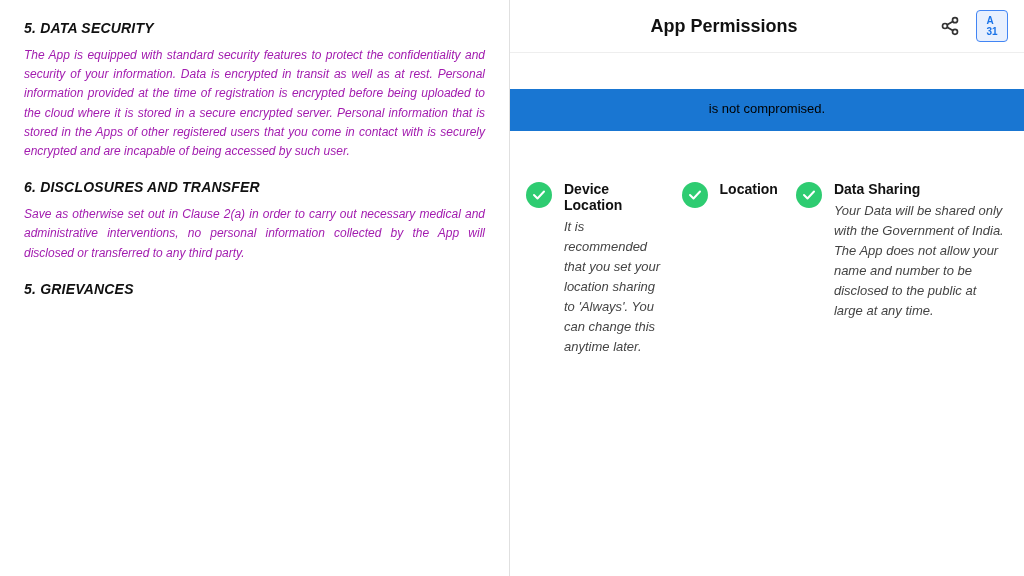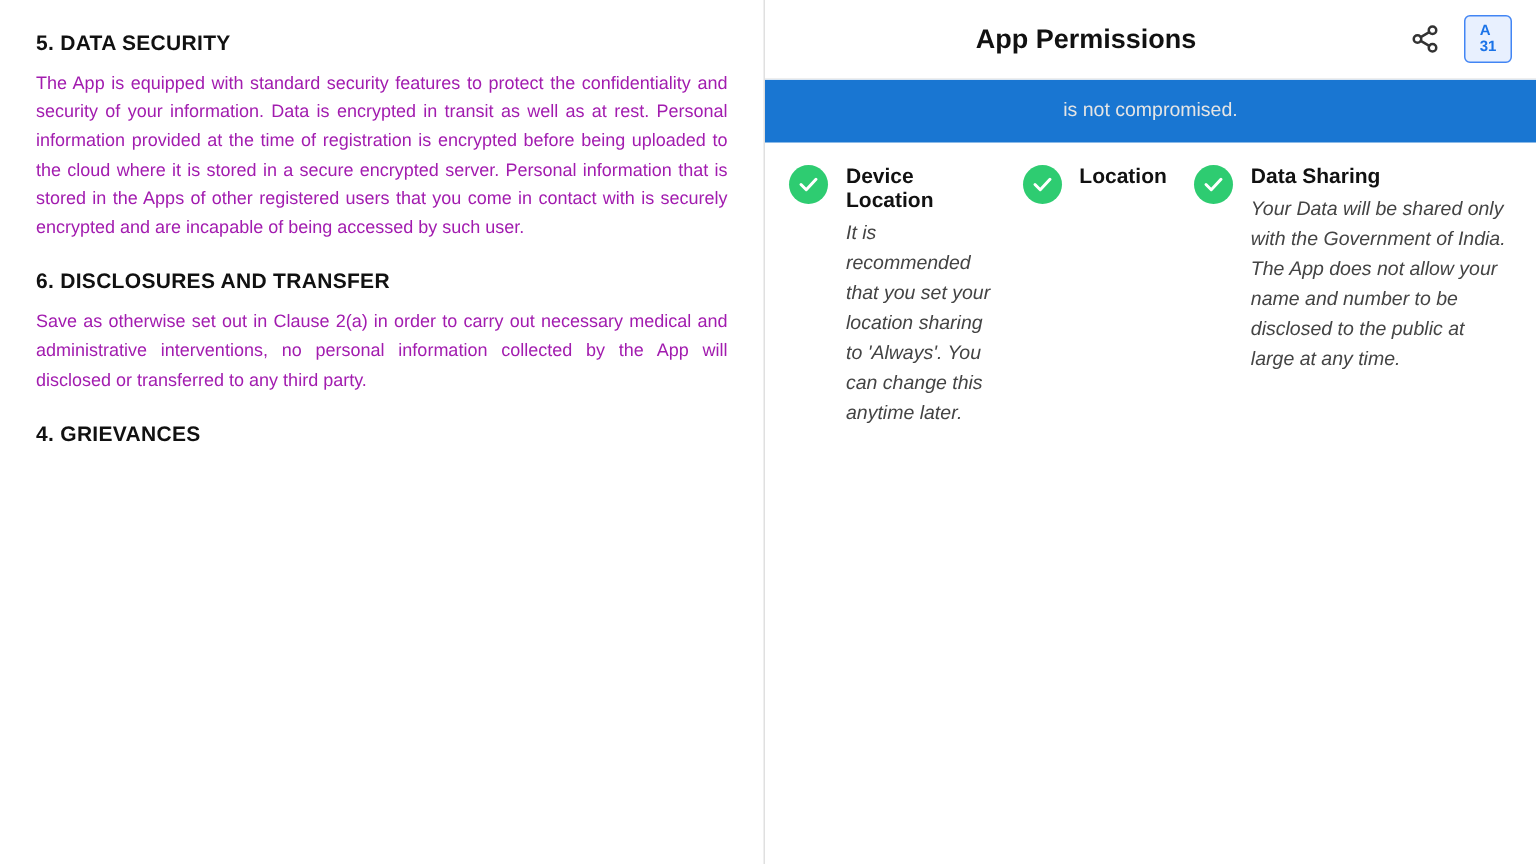--- a/index.html
+++ b/index.html
@@ -22,6 +22,7 @@
       background: #fff;
       overflow: hidden;
       border-right: 1px solid #e0e0e0;
+      font-style: italic;
     }
     .right-panel {
       width: 514px;

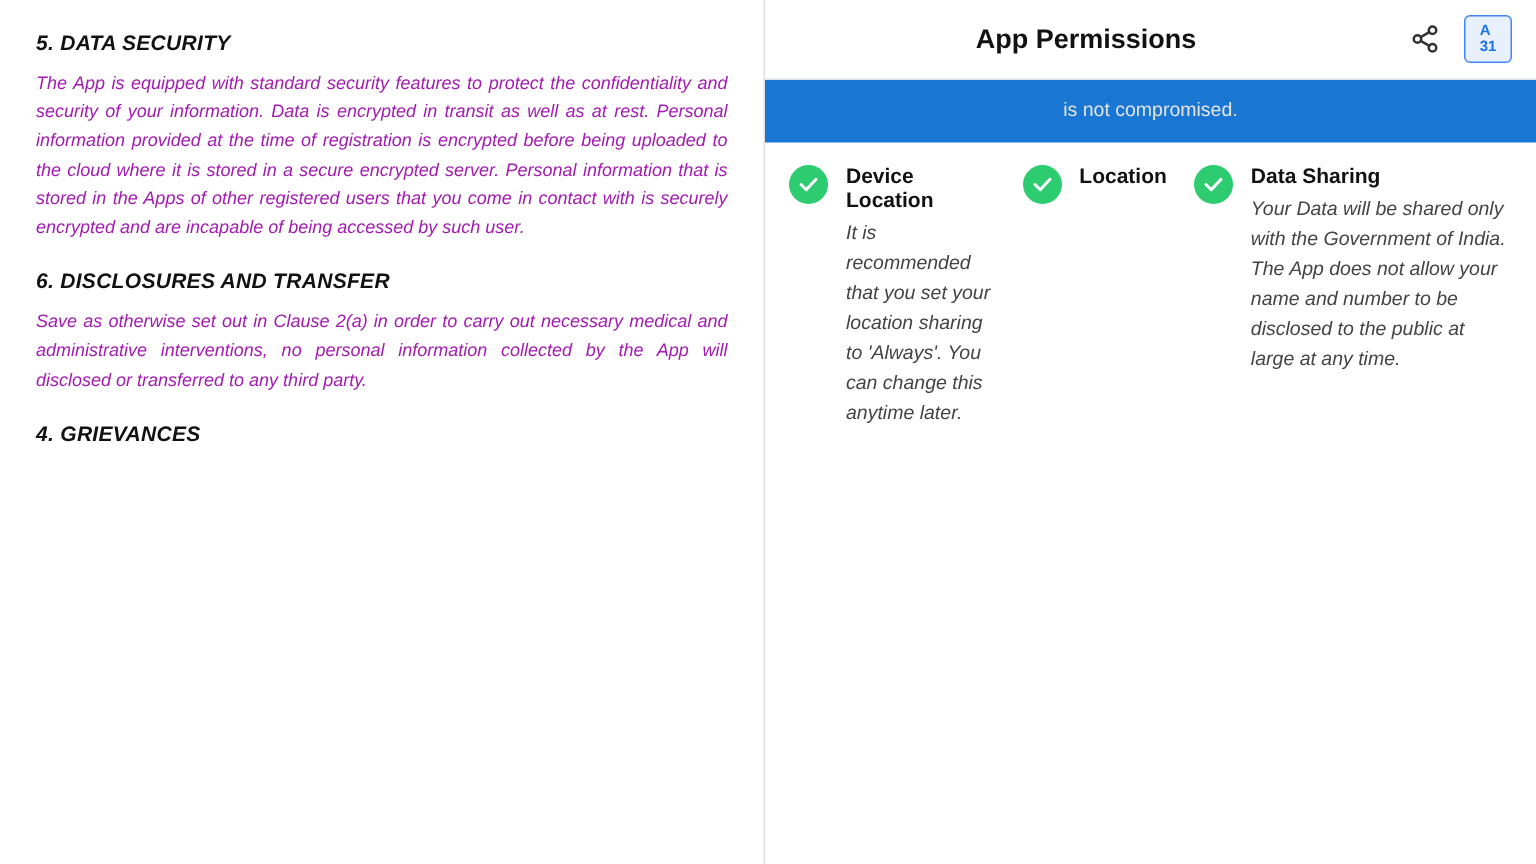--- a/index.html
+++ b/index.html
@@ -31,6 +31,7 @@
       overflow: hidden;
       display: flex;
       flex-direction: column;
+      gap: 36px;
     }
     
     .section-title {

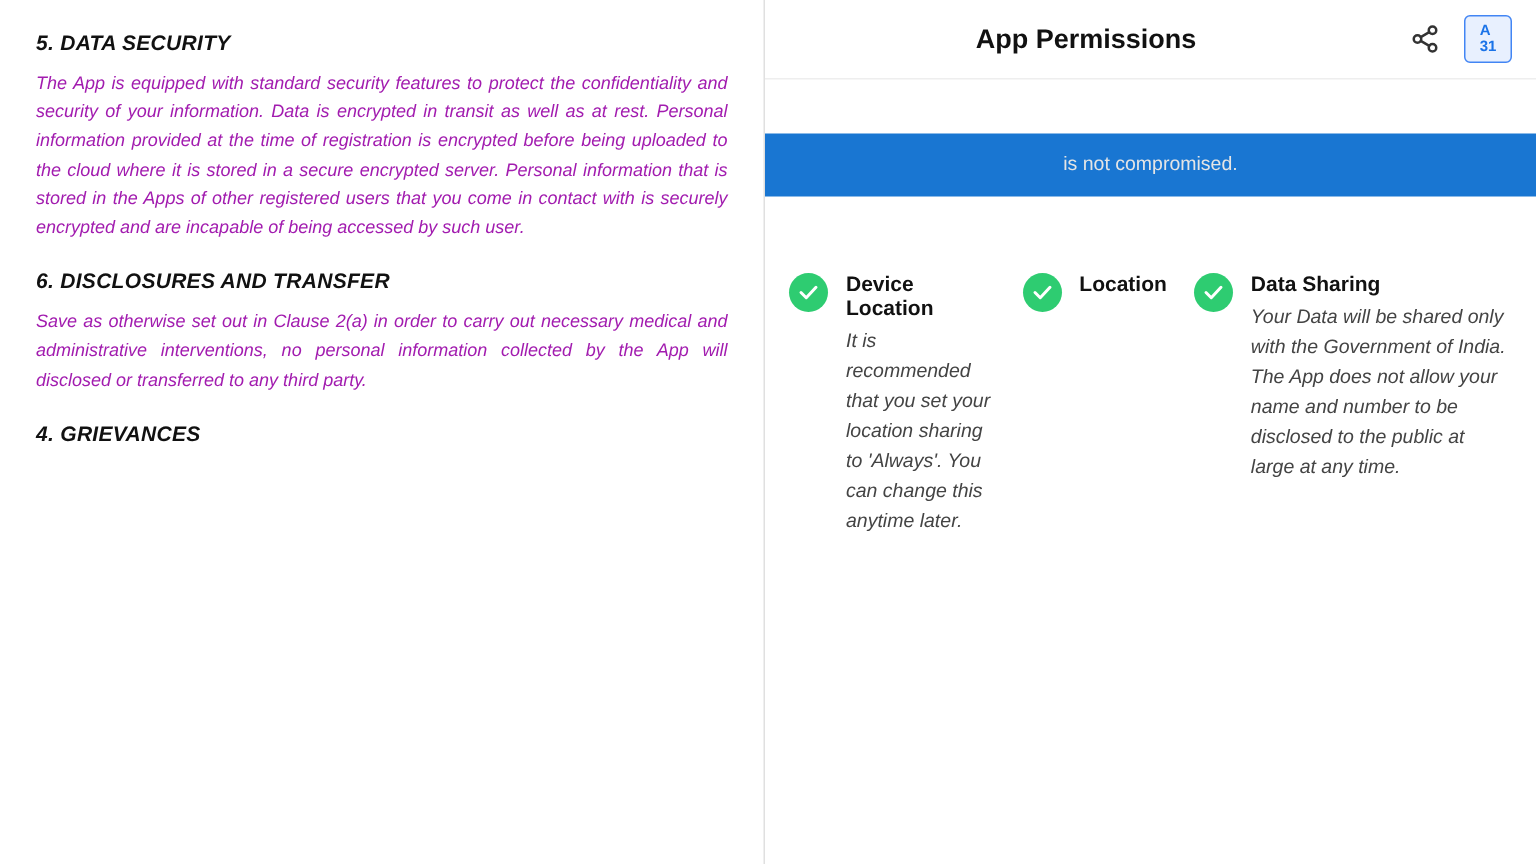--- a/index.html
+++ b/index.html
@@ -86,7 +86,7 @@
     }
     .blue-banner {
       background: #1976d2;
-      color: #e5e5e5;
+      color: #000000;
       font-family: Arial, sans-serif;
       font-size: 13px;
       padding: 10px 16px 12px 16px;

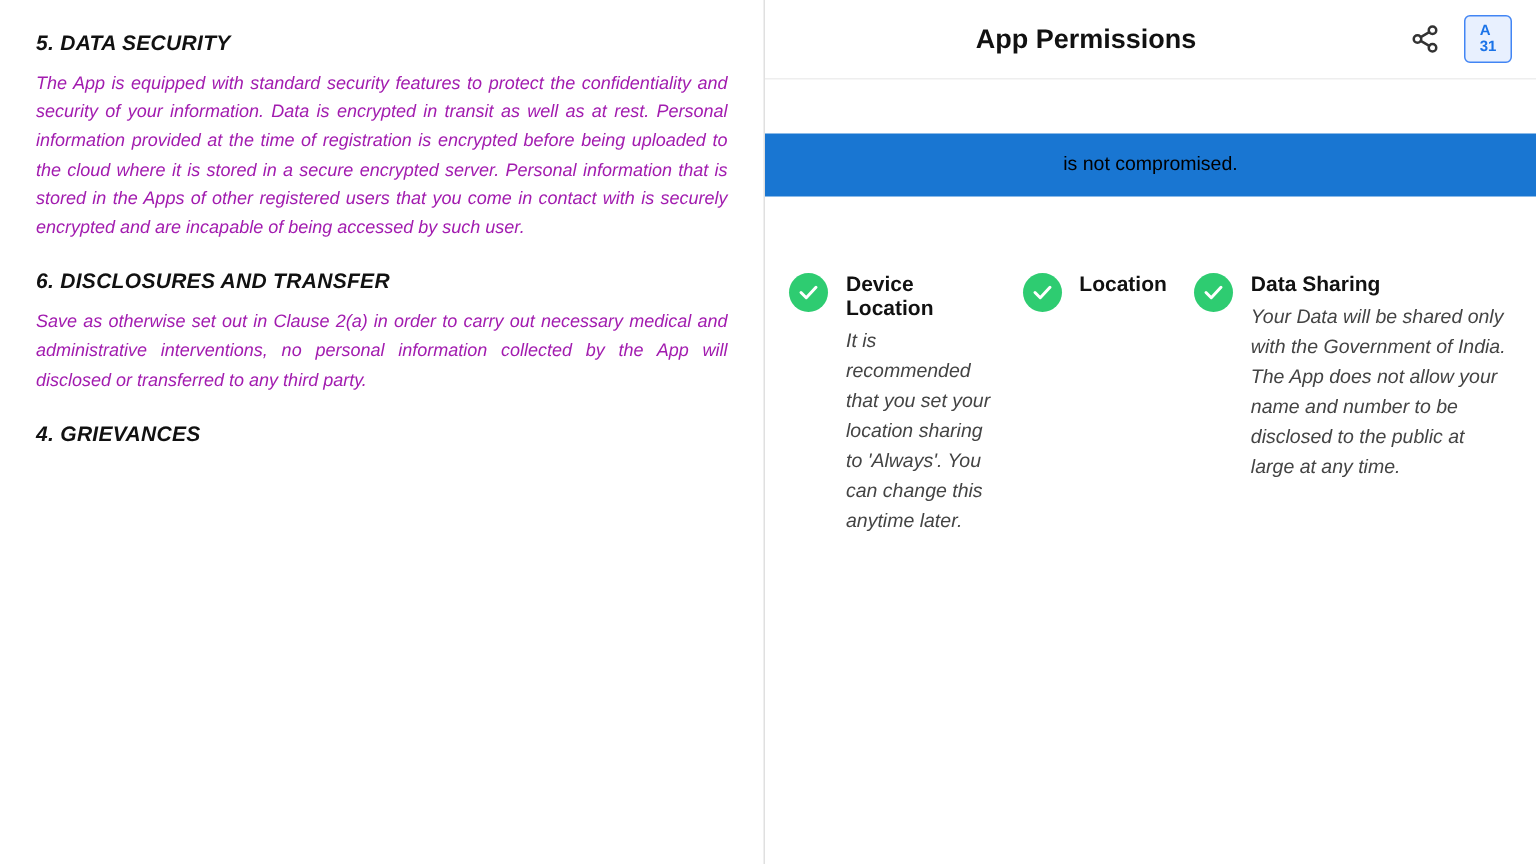--- a/index.html
+++ b/index.html
@@ -166,7 +166,7 @@
   <div class="section-title">6. DISCLOSURES AND TRANSFER</div>
   <div class="section-body">Save as otherwise set out in Clause 2(a) in order to carry out necessary medical and administrative interventions, no personal information collected by the App will disclosed or transferred to any third party.</div>
 
-  <div class="section-title">4. GRIEVANCES</div>
+  <div class="section-title">5. GRIEVANCES</div>
 </div>
 
 <div class="right-panel">

